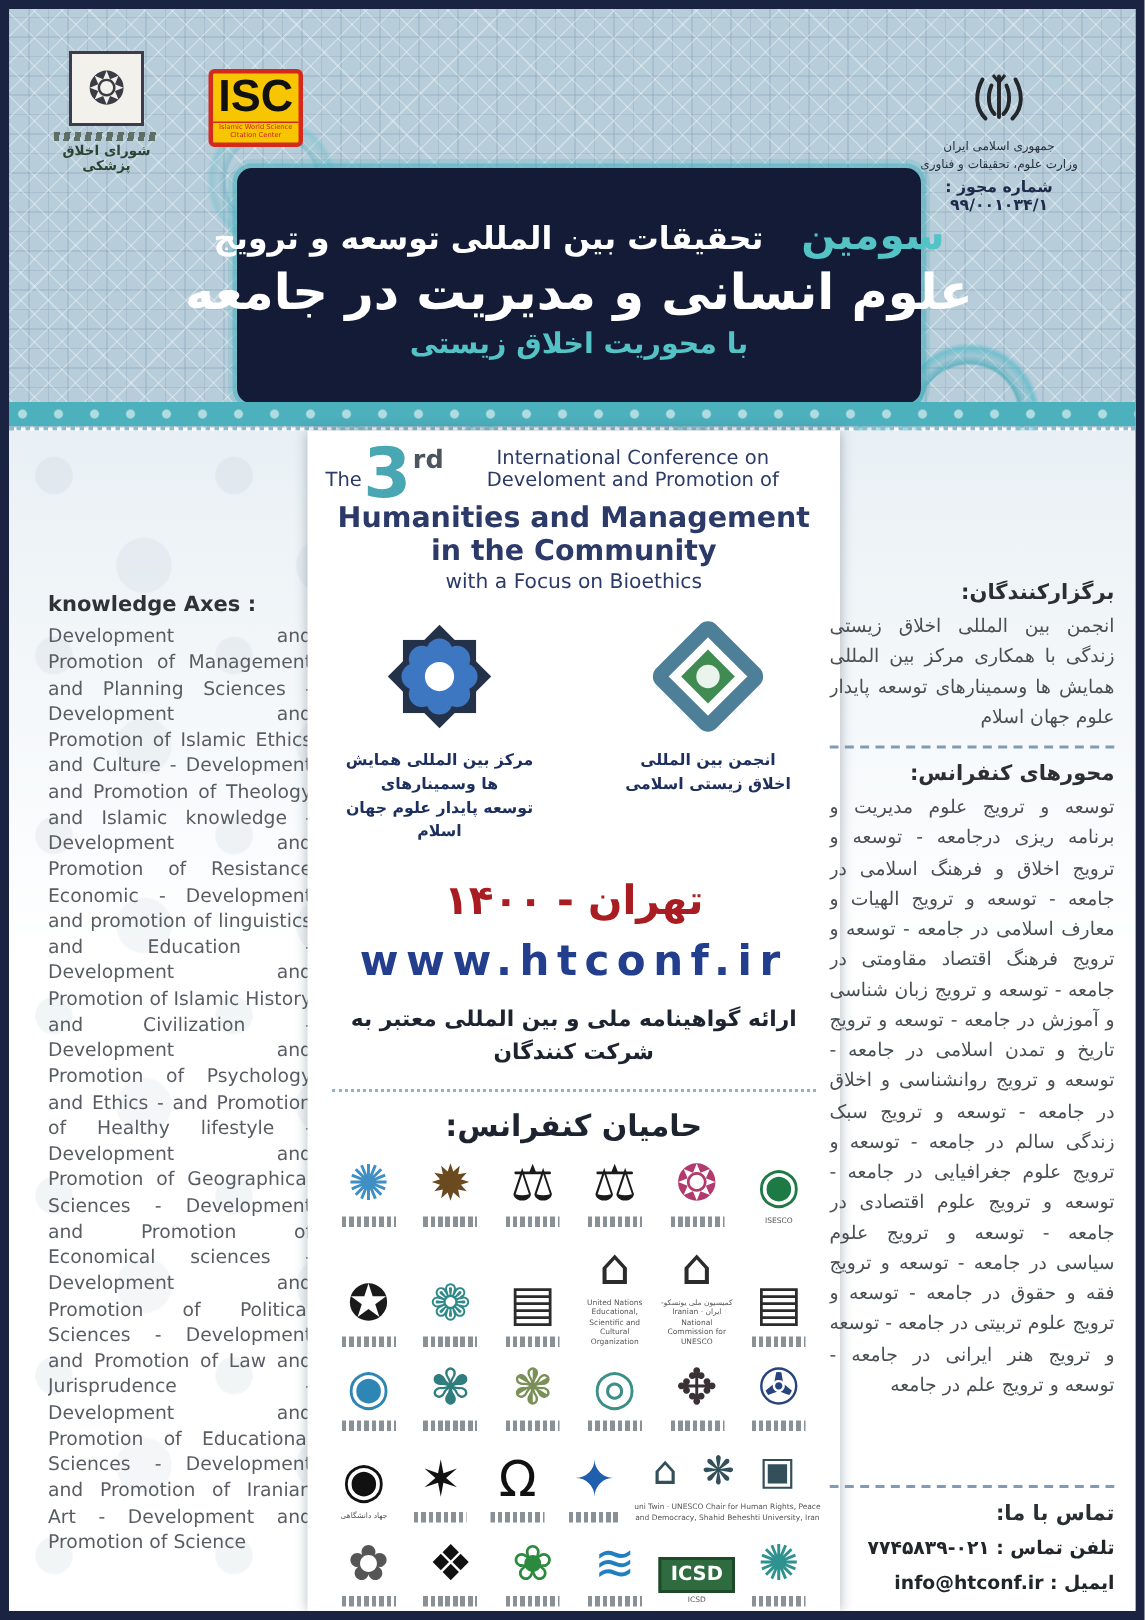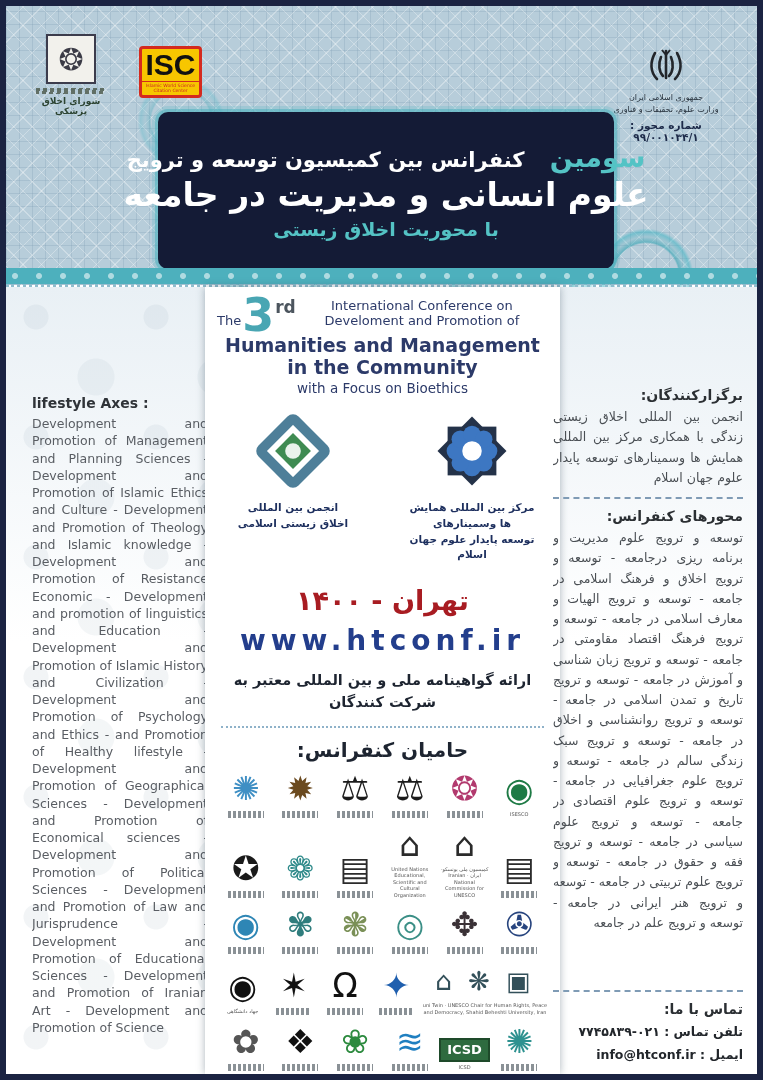--- a/index.html
+++ b/index.html
@@ -148,7 +148,7 @@
     <div class="banner">
       <div class="l1">
         <span class="accent">سومین</span>
-        <span>کنفرانس بین کمیسیون توسعه و ترویج</span>
+        <span>تحقیقات بین المللی توسعه و ترویج</span>
       </div>
       <div class="l2">علوم انسانی و مدیریت در جامعه</div>
       <div class="l3">با محوریت اخلاق زیستی</div>

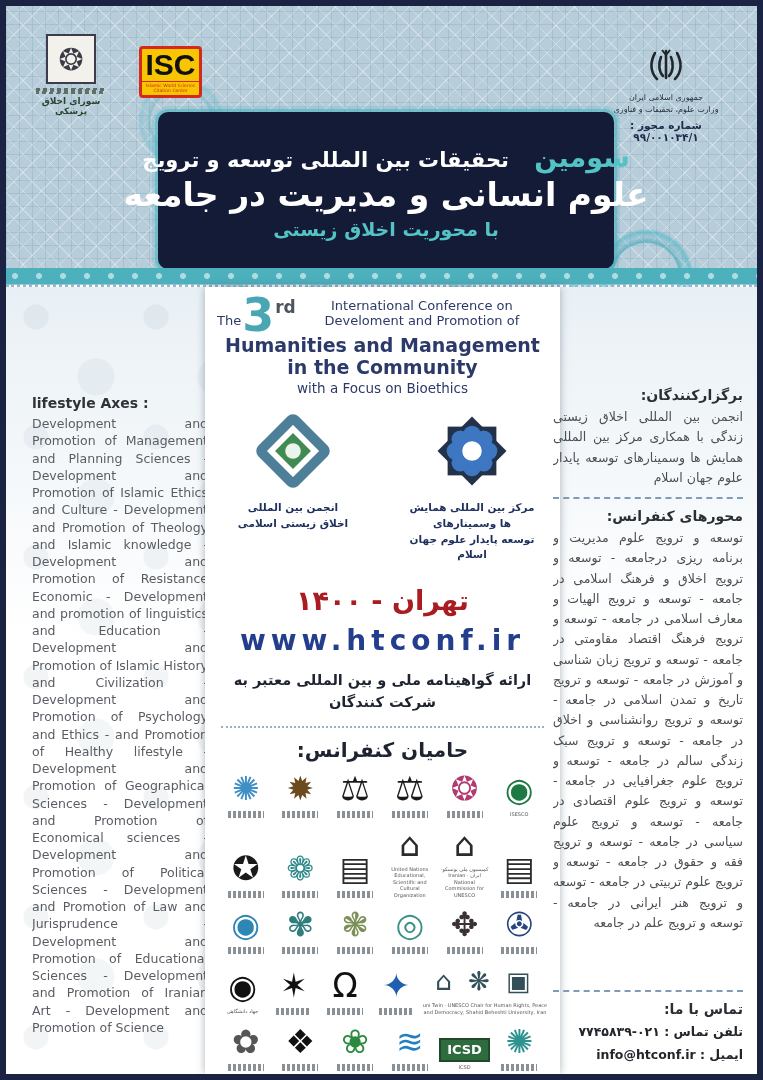--- a/index.html
+++ b/index.html
@@ -162,7 +162,7 @@
     <div class="side-pattern"></div>
 
     <div class="left-col">
-      <h3>lifestyle Axes :</h3>
+      <h3>knowledge Axes :</h3>
       <p>Development and Promotion of Management and Planning Sciences - Development and Promotion of Islamic Ethics and Culture - Development and Promotion of Theology and Islamic knowledge - Development and Promotion of Resistance Economic - Development and promotion of linguistics and Education - Development and Promotion of Islamic History and Civilization - Development and Promotion of Psychology and Ethics - and Promotion of Healthy lifestyle - Development and Promotion of Geographical Sciences - Development and Promotion of Economical sciences - Development and Promotion of Political Sciences - Development and Promotion of Law and Jurisprudence - Development and Promotion of Educational Sciences - Development and Promotion of Iranian Art - Development and Promotion of Science</p>
     </div>
 

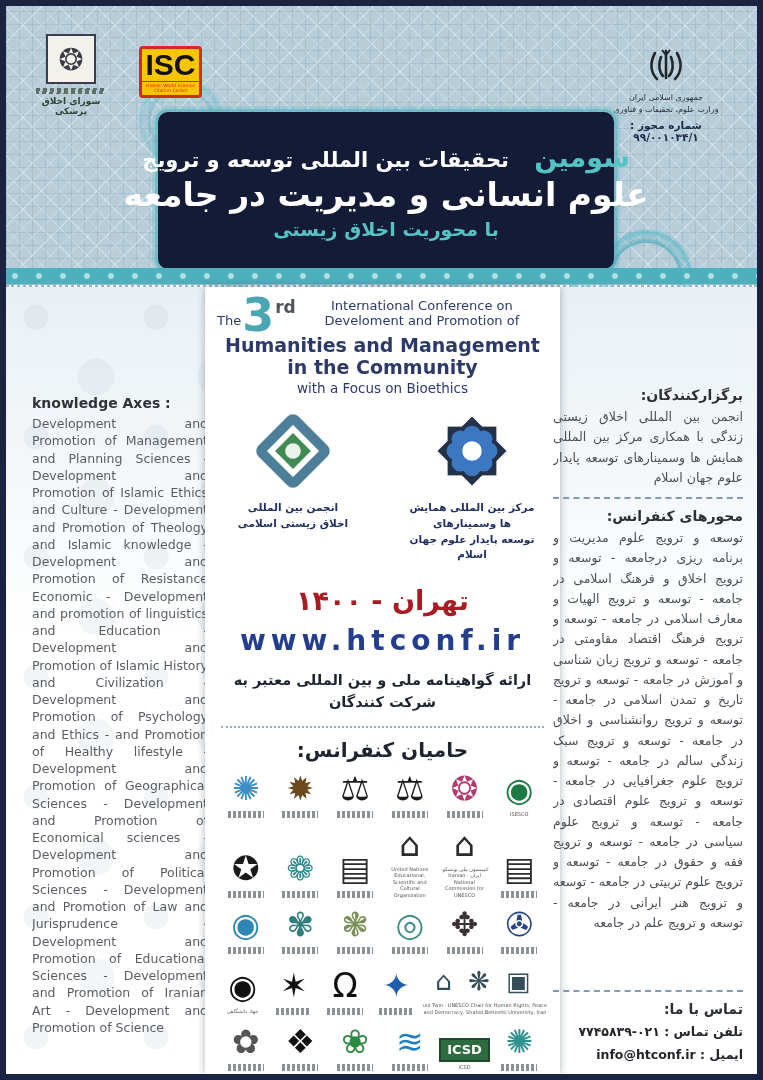--- a/index.html
+++ b/index.html
@@ -179,17 +179,6 @@
       </div>
 
       <div class="org-logos">
-        <div class="org">
-          <svg width="78" height="78" viewBox="0 0 80 80">
-            <rect x="16" y="16" width="48" height="48" rx="3" transform="rotate(45 40 40)" fill="none" stroke="#4e7f99" stroke-width="10"></rect>
-            <rect x="27" y="27" width="26" height="26" transform="rotate(45 40 40)" fill="#3f8b52"></rect>
-            <circle cx="40" cy="40" r="8" fill="#eaf3ec"></circle>
-          </svg>
-          <div class="cap">
-            <div>انجمن بین المللی</div>
-            <div>اخلاق زیستی اسلامی</div>
-          </div>
-        </div>
         <div class="org">
           <svg width="80" height="78" viewBox="0 0 80 80">
             <rect x="15" y="15" width="50" height="50" fill="#243249"></rect>
@@ -211,6 +200,17 @@
             <div>توسعه پایدار علوم جهان اسلام</div>
           </div>
         </div>
+        <div class="org">
+          <svg width="78" height="78" viewBox="0 0 80 80">
+            <rect x="16" y="16" width="48" height="48" rx="3" transform="rotate(45 40 40)" fill="none" stroke="#4e7f99" stroke-width="10"></rect>
+            <rect x="27" y="27" width="26" height="26" transform="rotate(45 40 40)" fill="#3f8b52"></rect>
+            <circle cx="40" cy="40" r="8" fill="#eaf3ec"></circle>
+          </svg>
+          <div class="cap">
+            <div>انجمن بین المللی</div>
+            <div>اخلاق زیستی اسلامی</div>
+          </div>
+        </div>
       </div>
 
       <div class="city">تهران - ۱۴۰۰</div>

